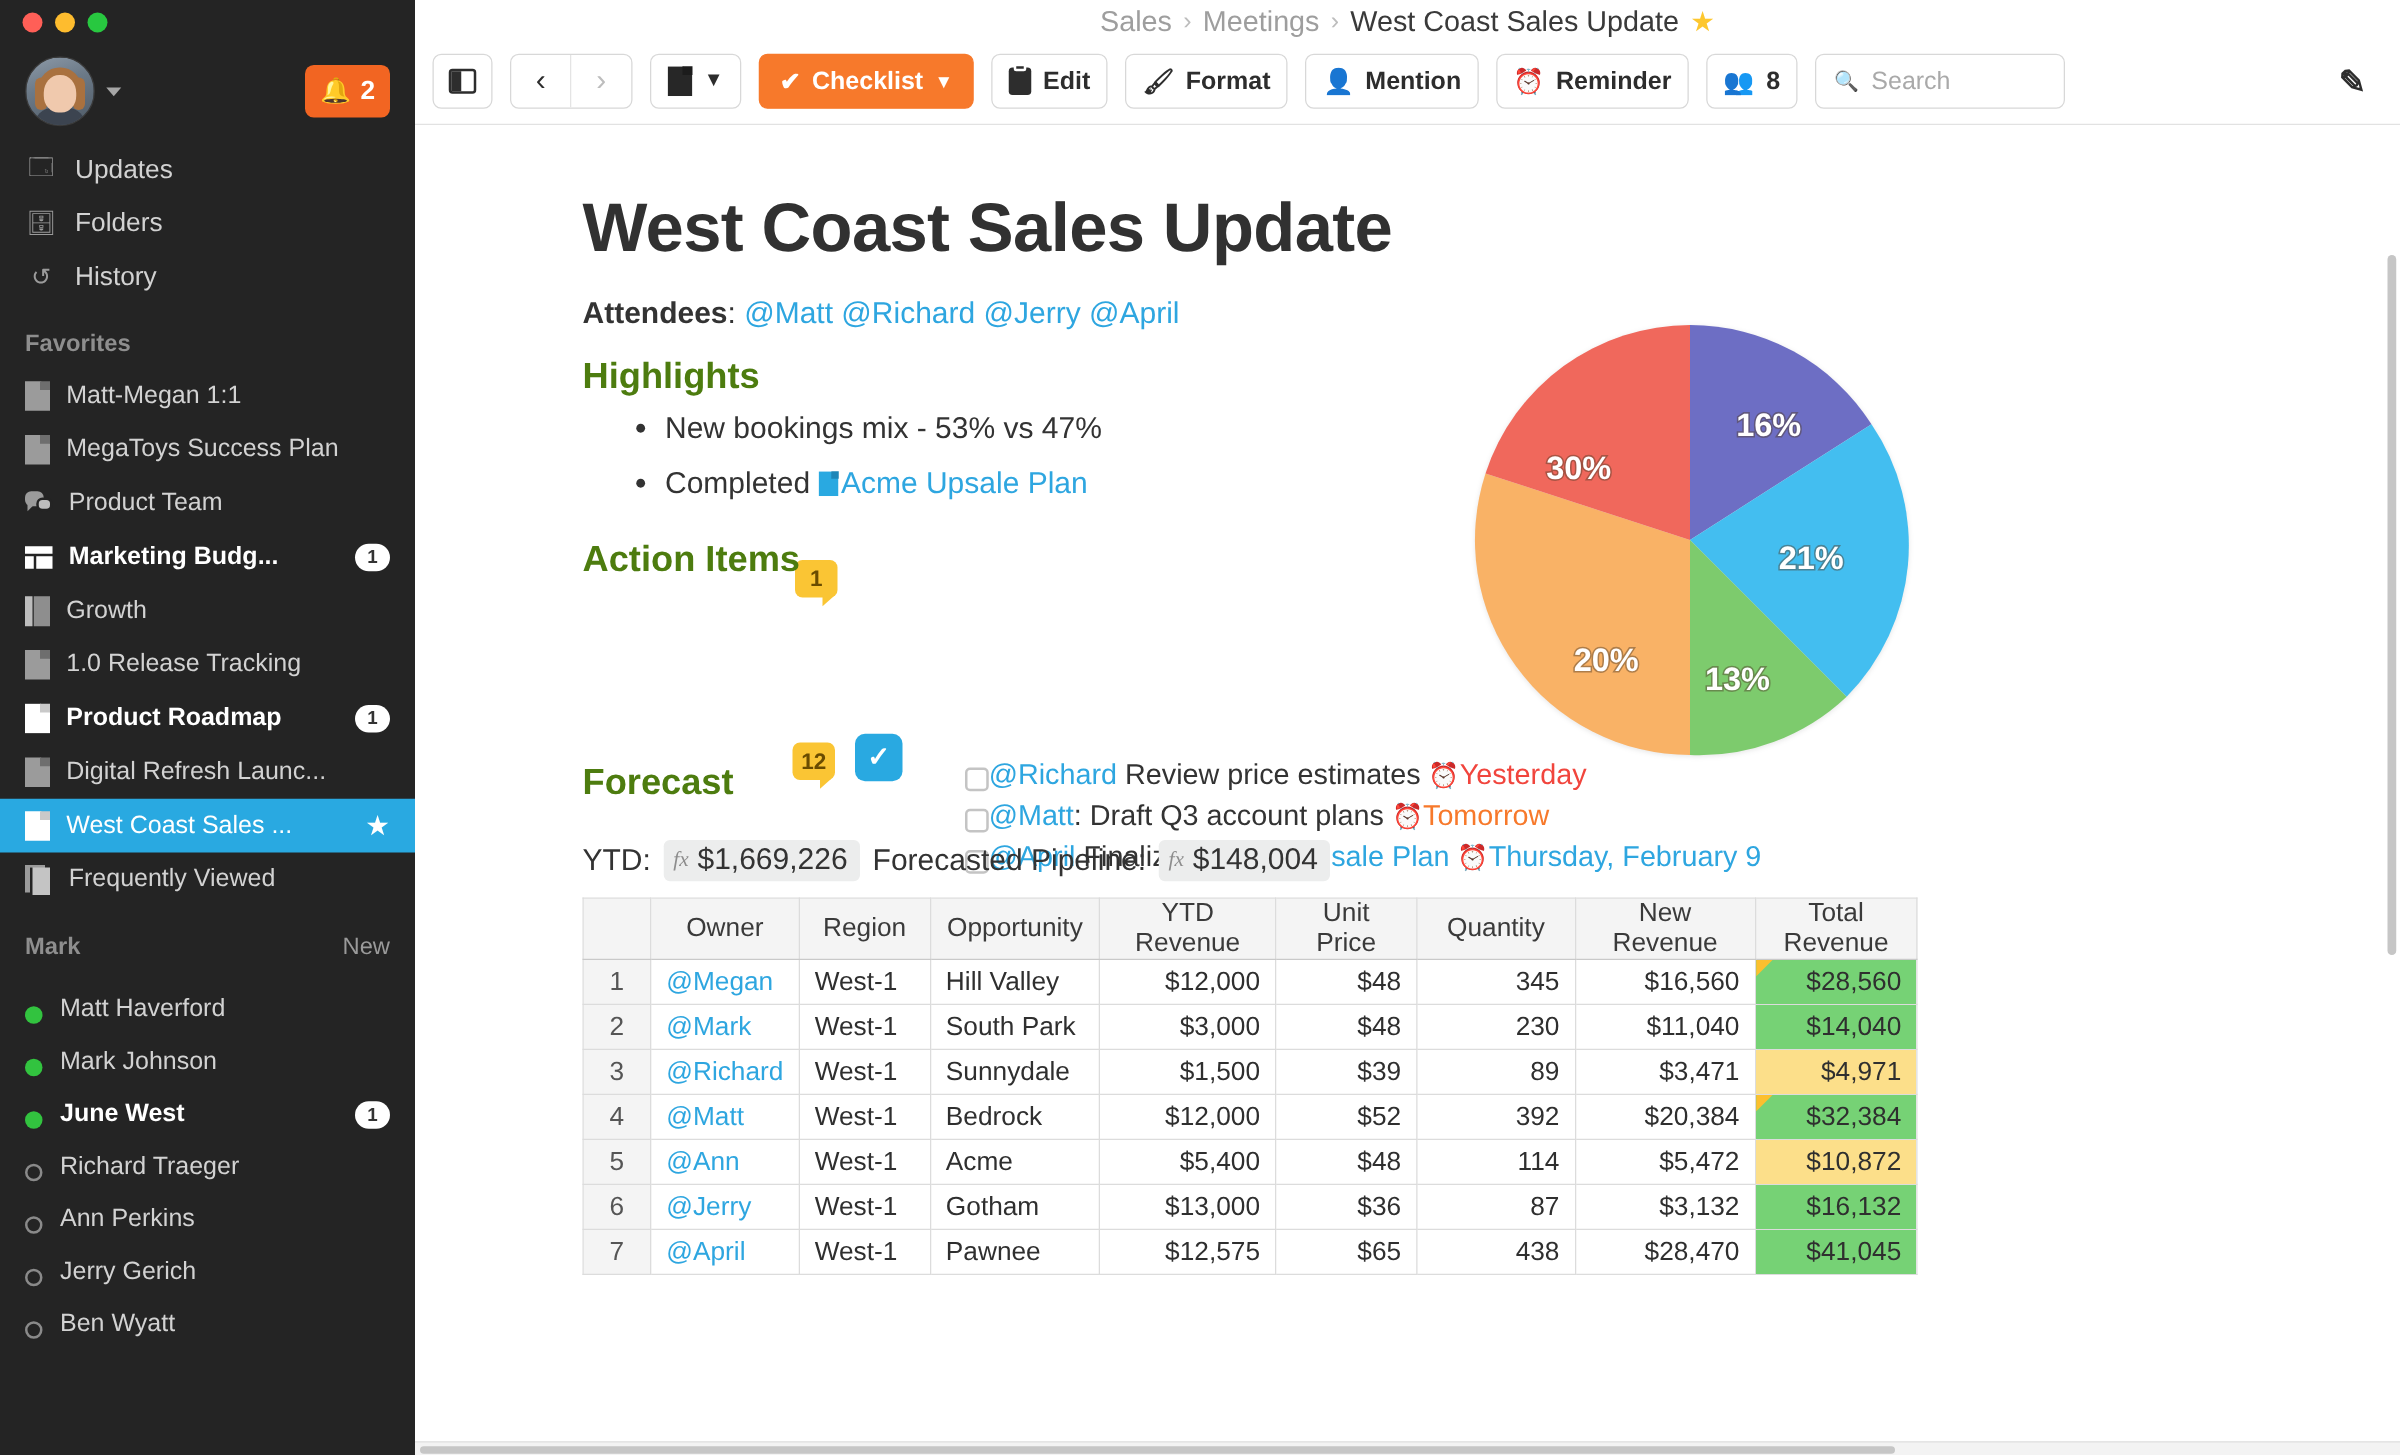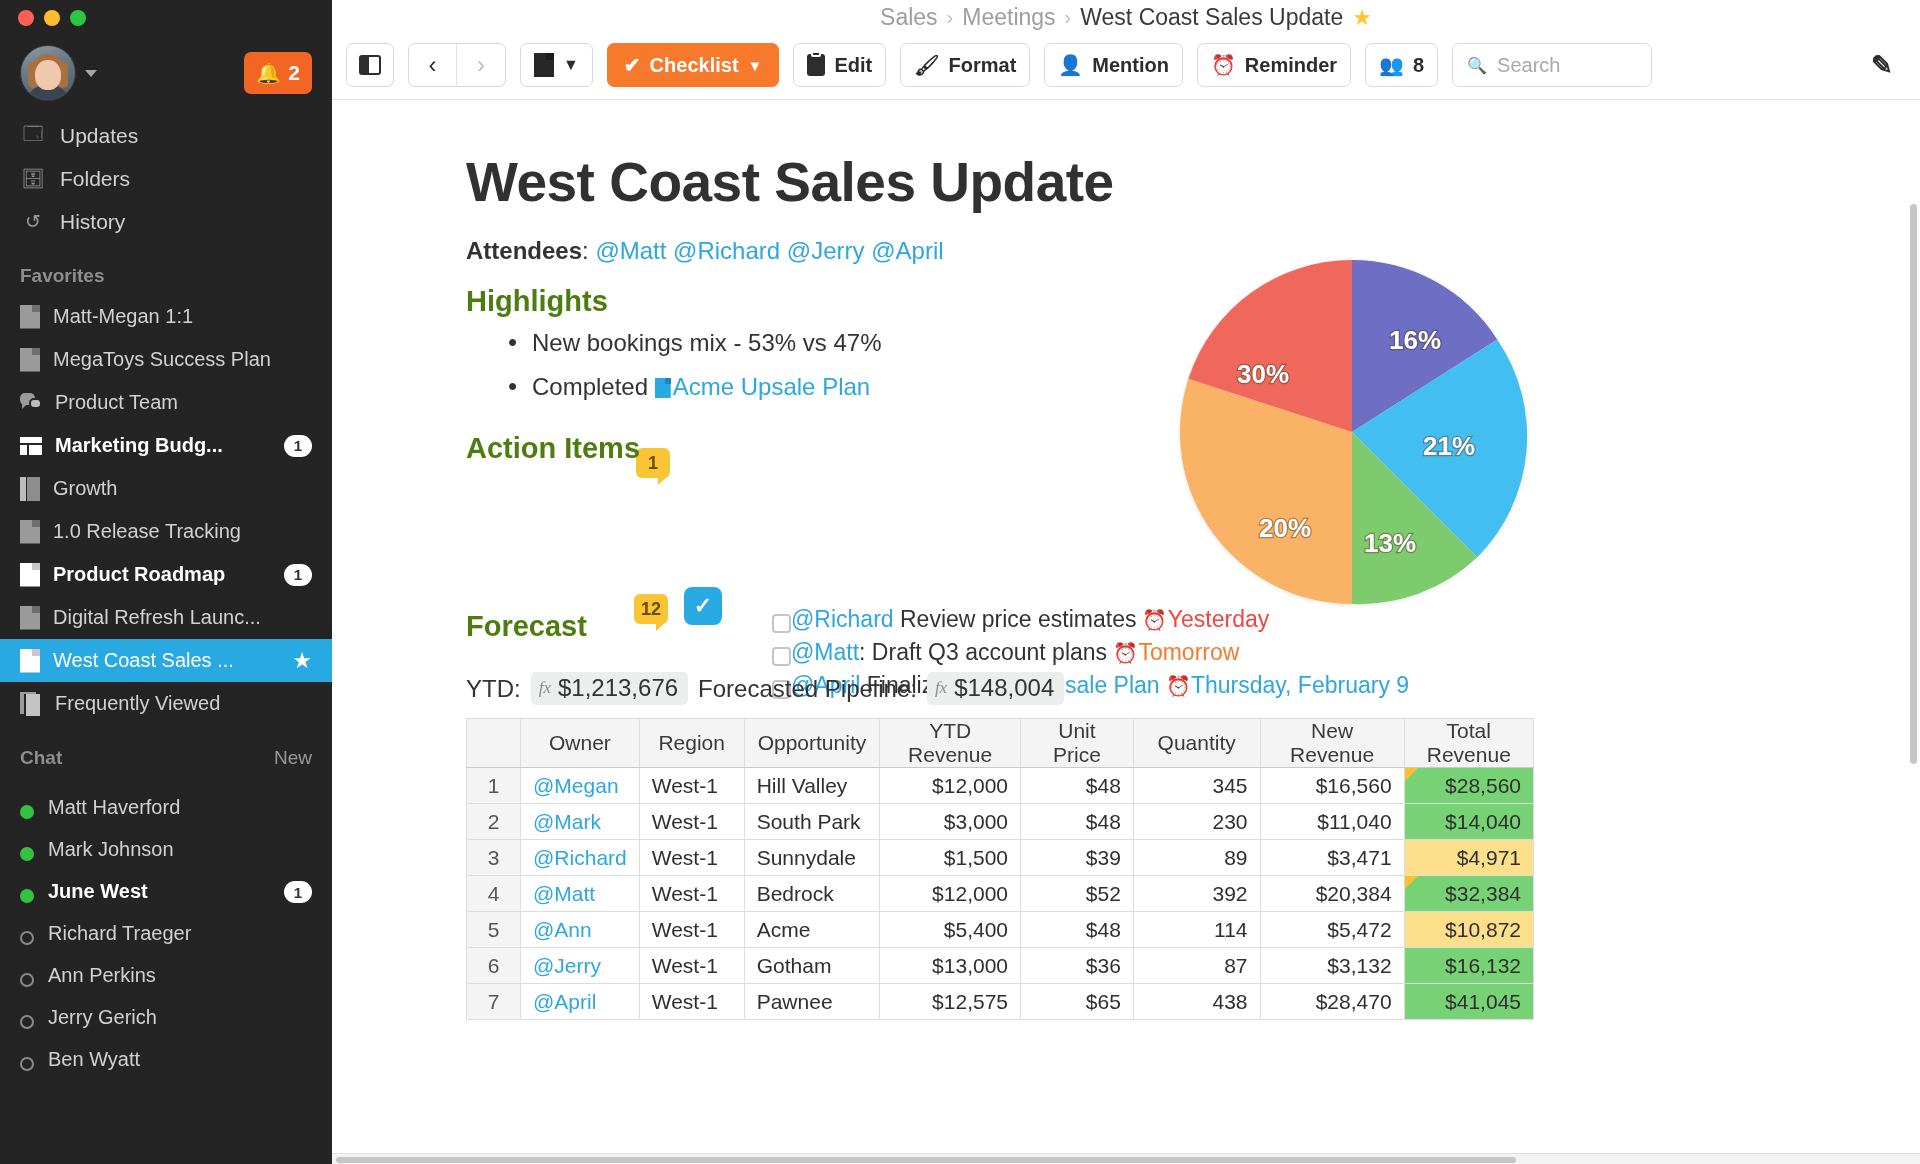--- a/index.html
+++ b/index.html
@@ -531,7 +531,7 @@
         <span>YTD:</span>
         <span class="fx-pill">
           <span class="fx">fx</span>
-          <span>$1,213,676</span>
+          <span>$1,669,226</span>
         </span>
         <span>Forecasted Pipeline:</span>
         <span class="fx-pill">

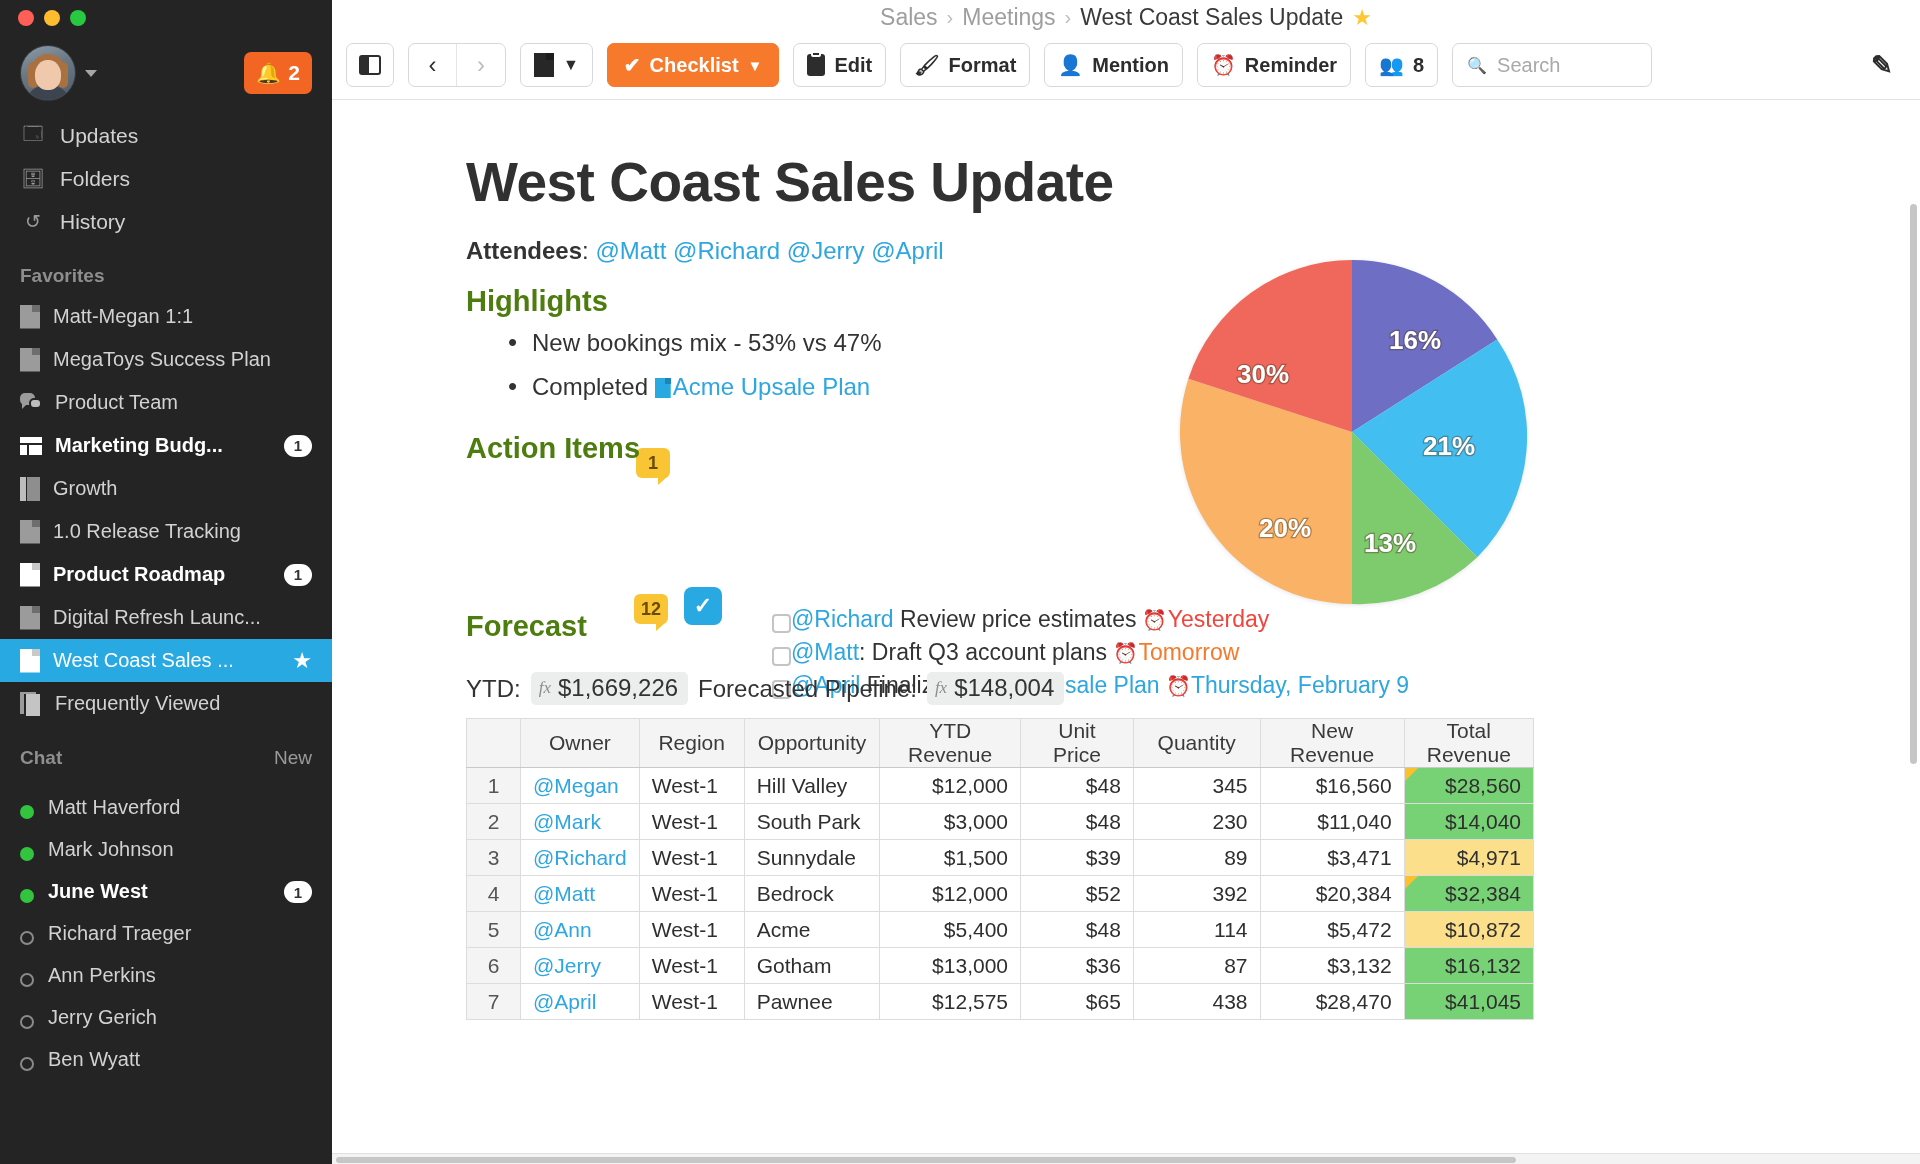--- a/index.html
+++ b/index.html
@@ -384,7 +384,7 @@
     </div>
 
     <div class="section-label">
-      <span>Chat</span>
+      <span>Mark</span>
       <span class="new">New</span>
     </div>
 

